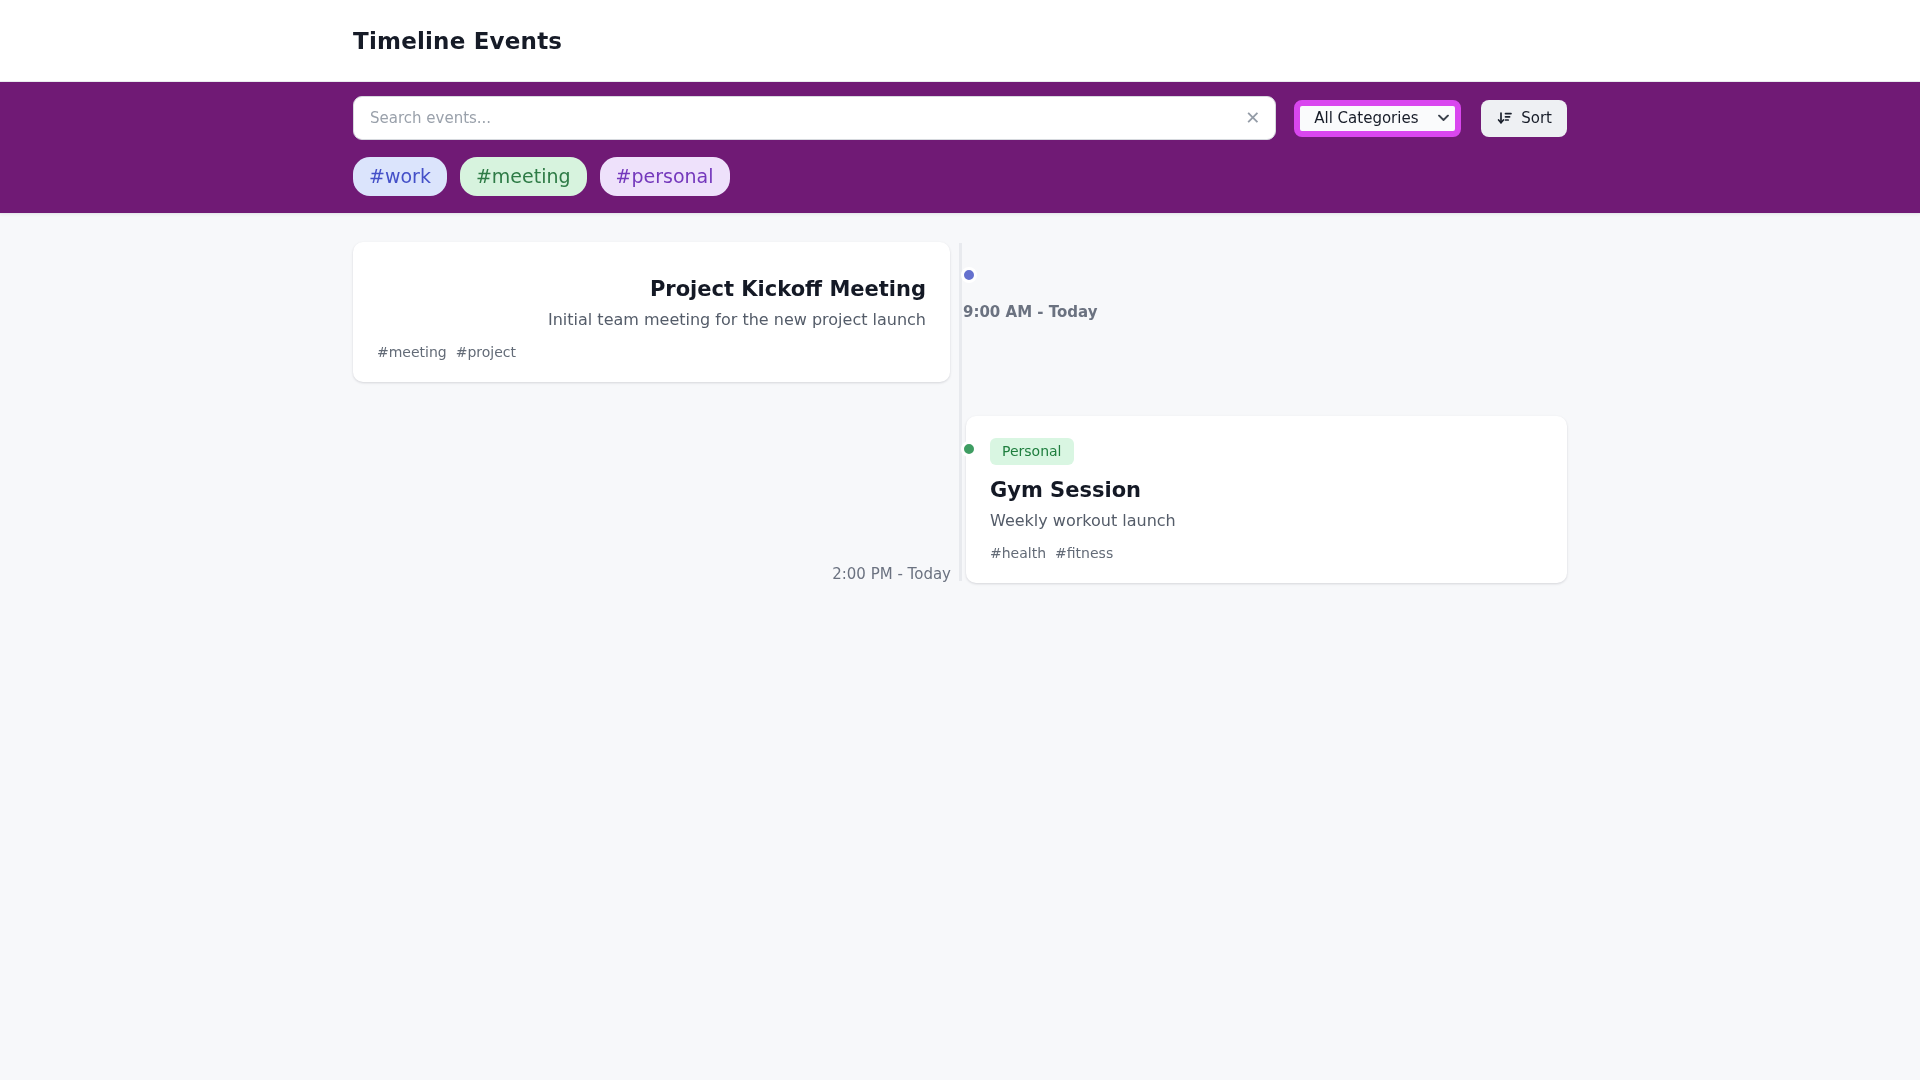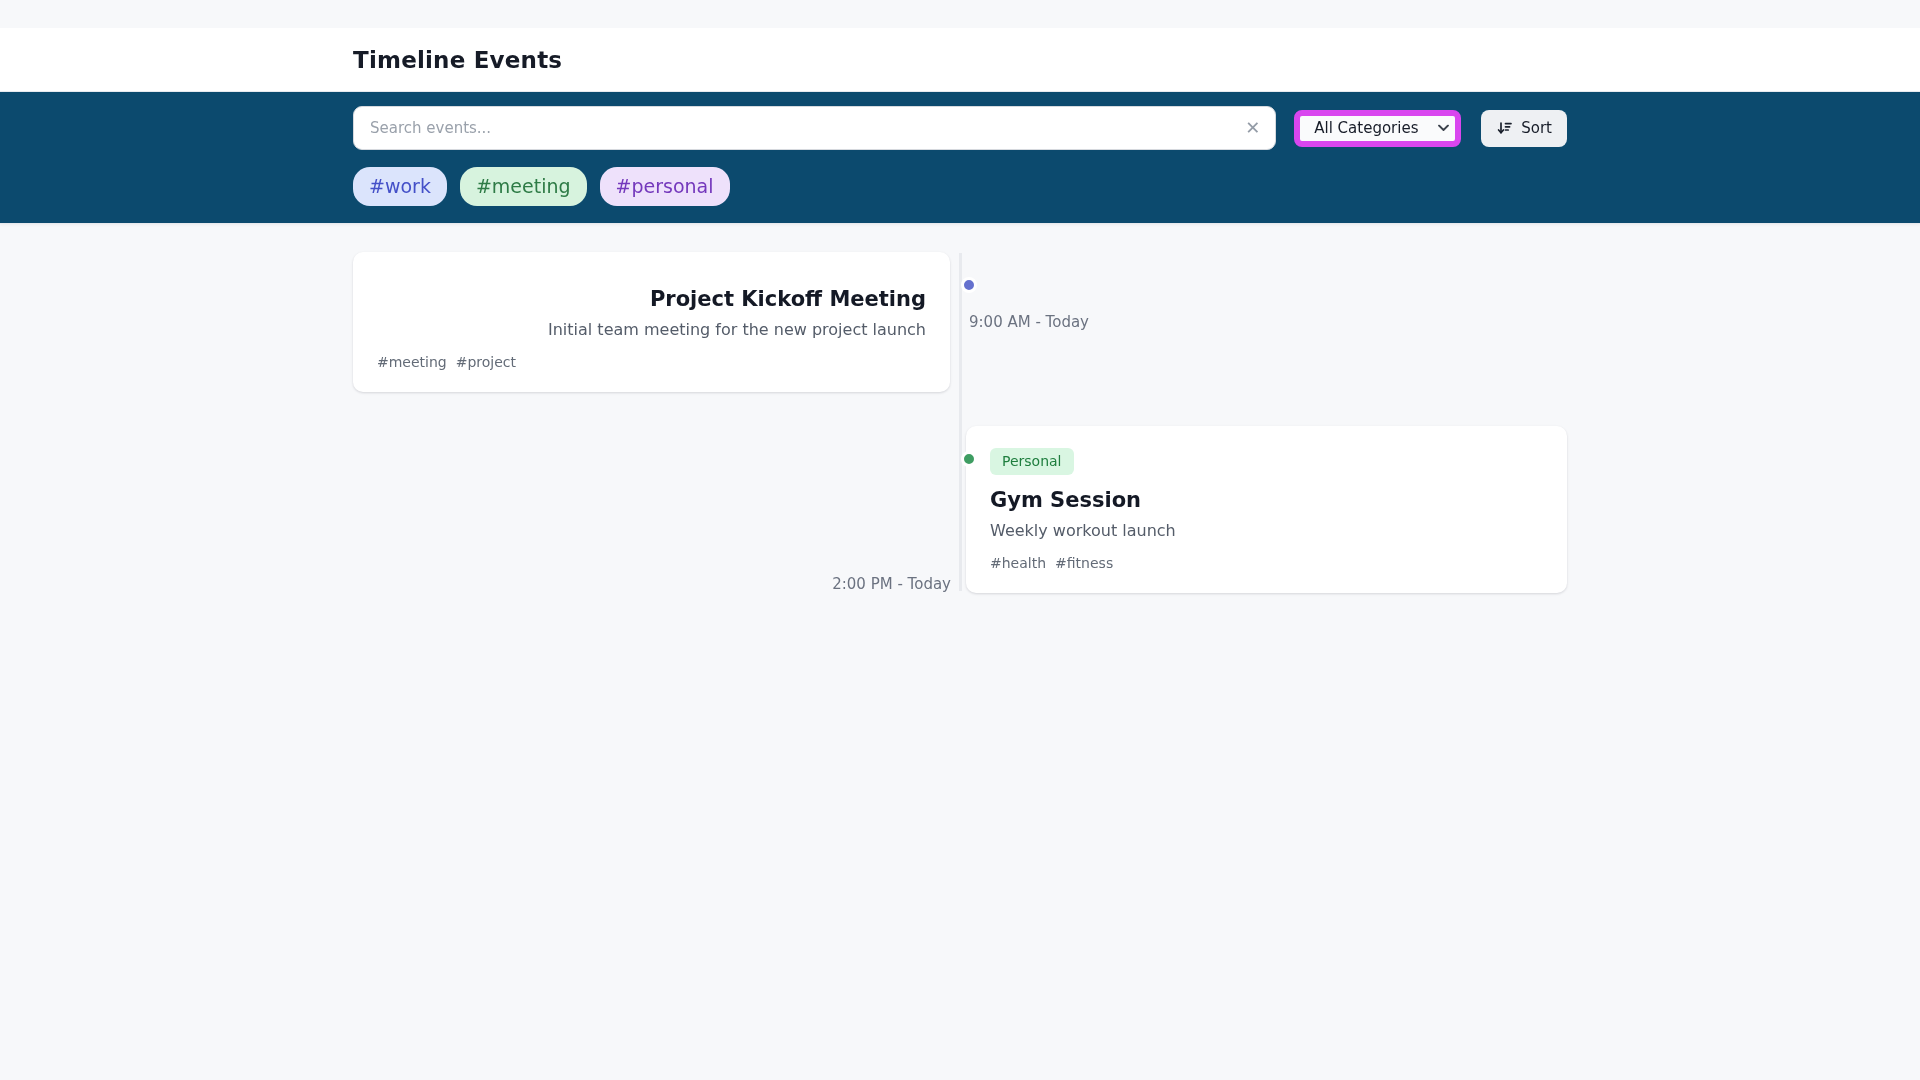--- a/index.html
+++ b/index.html
@@ -16,9 +16,9 @@
   
   .app-header {
     background: #ffffff;
-    height: 64px;
+    height: 82px;
     border-bottom: 1px solid #eaecf0;
-    display: flex; align-items: center; margin-top: 28px;
+    display: flex; align-items: center;
   }
   .app-header h1 {
     margin: 0; font-size: 23px; font-weight: 700; color: #161b27;

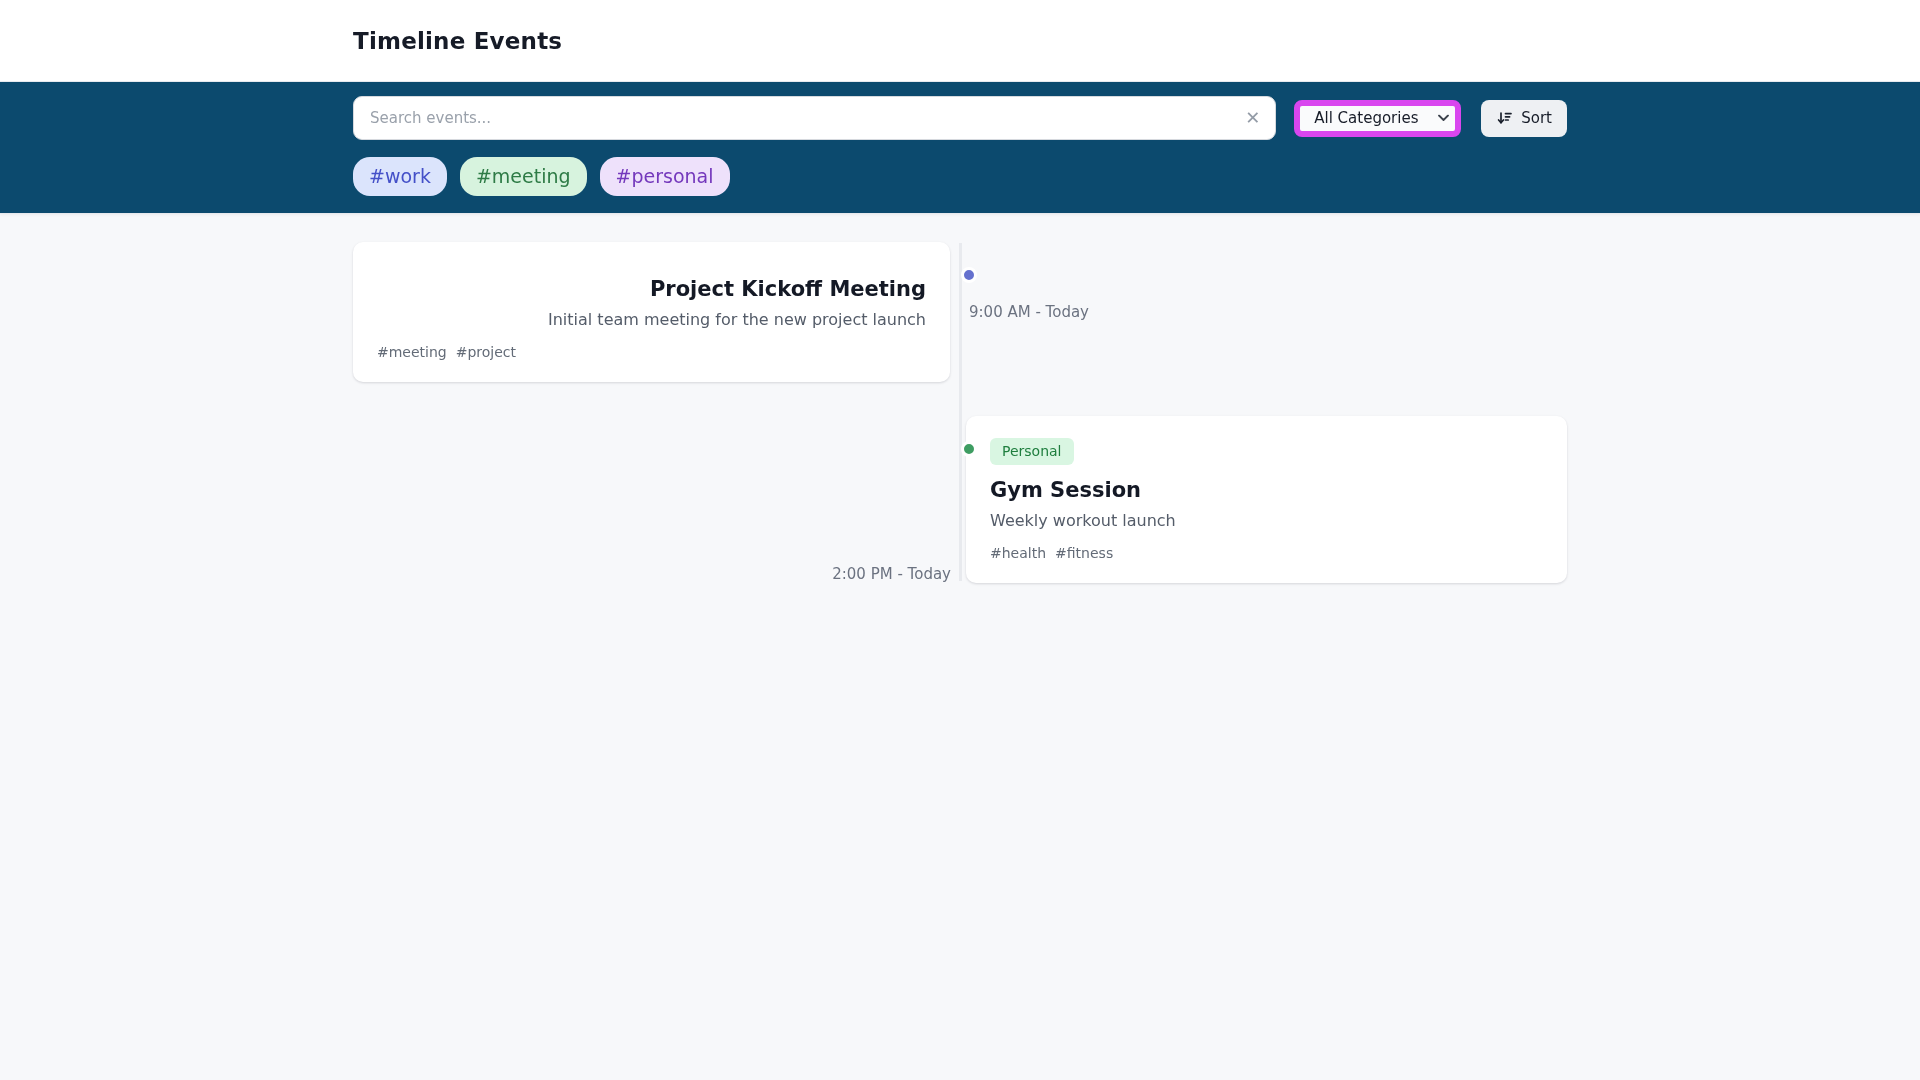--- a/index.html
+++ b/index.html
@@ -27,7 +27,7 @@
 
   
   .filter-bar {
-    background: #0c4a6e;
+    background: #701a75;
     border-bottom: 1px solid #e7e9ed;
     box-shadow: 0 1px 3px rgba(0,0,0,0.05);
     padding: 14px 0 17px 0;

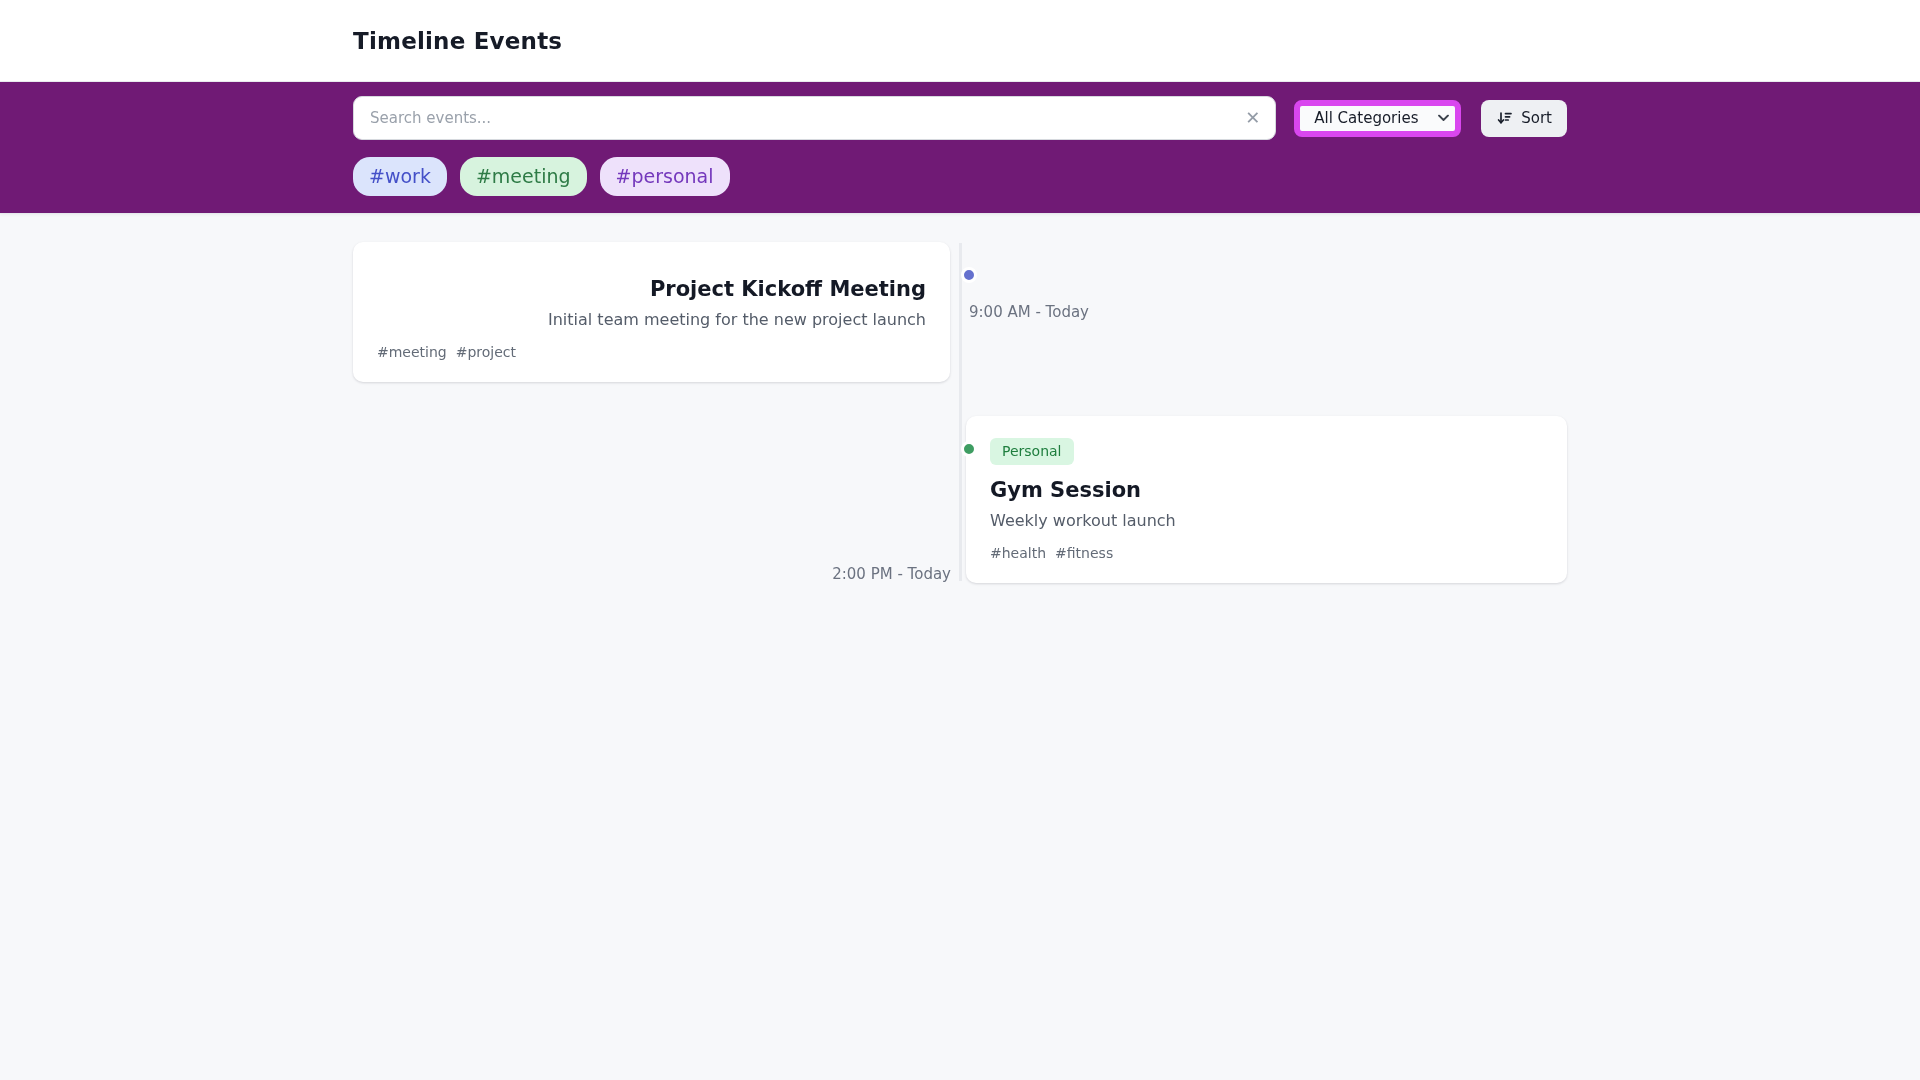--- a/index.html
+++ b/index.html
@@ -89,7 +89,7 @@
   .tcol.pad-left  { padding-left: 6px; }
   .tcol.pad-right { padding-right: 10px; }
   .time-col { display: flex; align-items: center; }
-  .time-col.at-right { padding-left: 9px; }
+  .time-col.at-right { padding-left: 3px; font-weight: bold; }
   .time-col.at-left  { justify-content: flex-end; padding-right: 9px; align-items: flex-end; }
   .time { font-size: 15px; color: #6b7280; }
   .dot {

